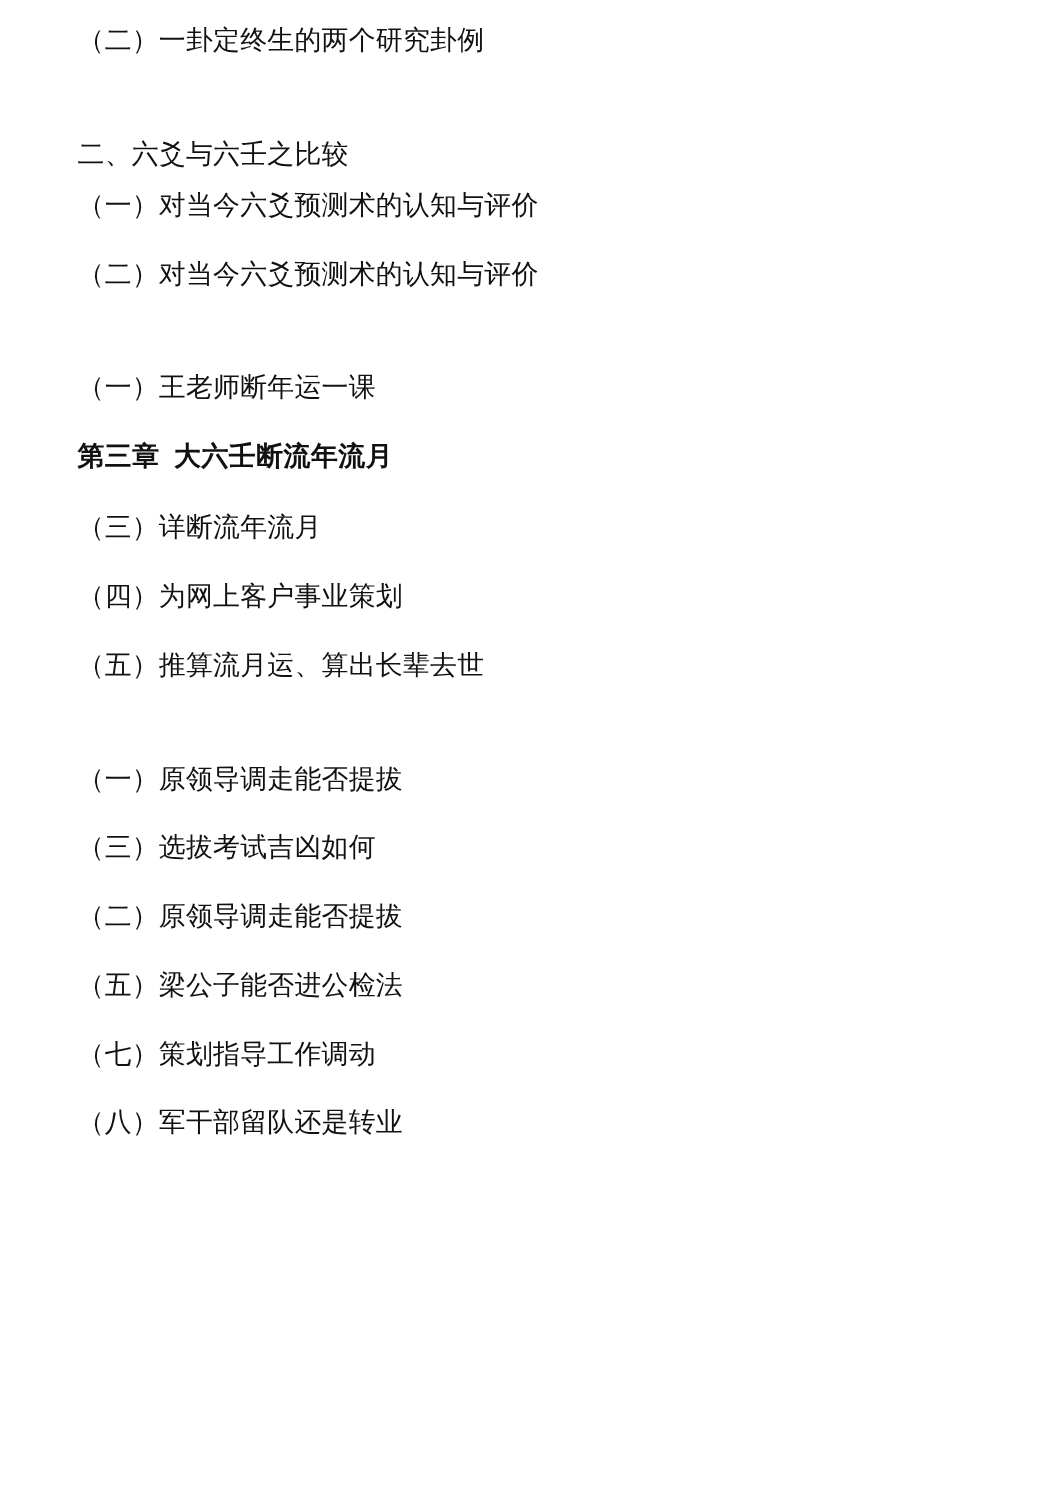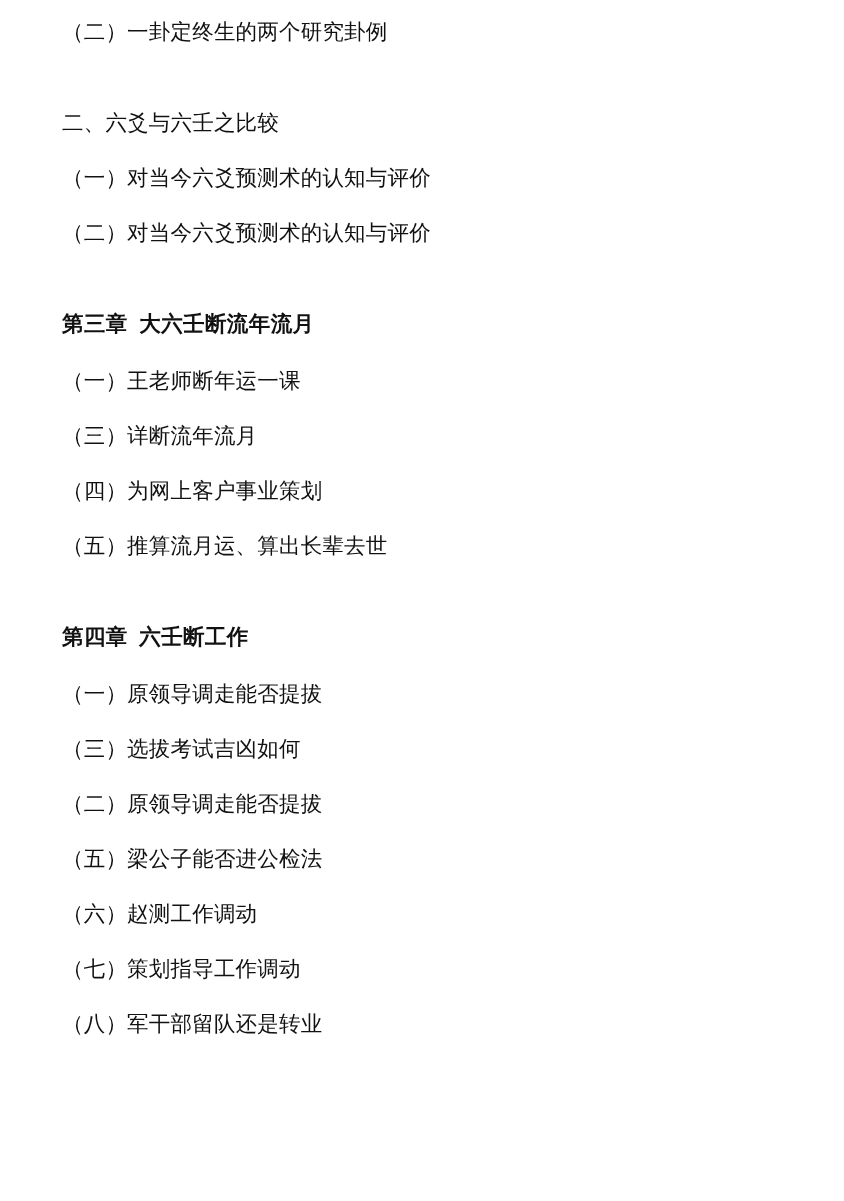--- a/index.html
+++ b/index.html
@@ -42,7 +42,7 @@
   }
   
   .section {
-    margin-bottom: 26px;
+    margin-bottom: 12px;
   }
   
   .chapter {

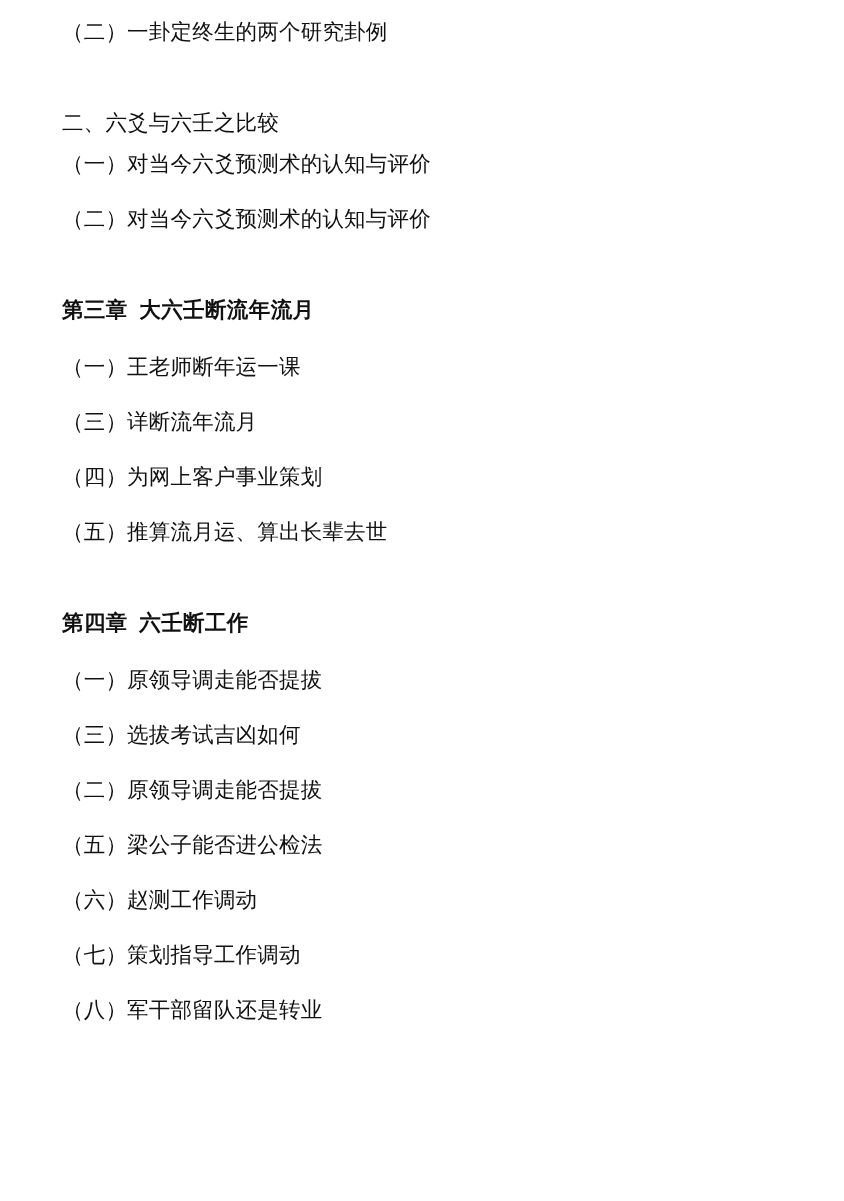--- a/index.html
+++ b/index.html
@@ -70,9 +70,9 @@
 
     <div class="gap-md"></div>
 
+    <div class="line item">（一）王老师断年运一课</div>
+
     <div class="line chapter">第三章  大六壬断流年流月</div>
-
-    <div class="line item">（一）王老师断年运一课</div>
     <div class="line item">（三）详断流年流月</div>
     <div class="line item">（四）为网上客户事业策划</div>
     <div class="line item">（五）推算流月运、算出长辈去世</div>

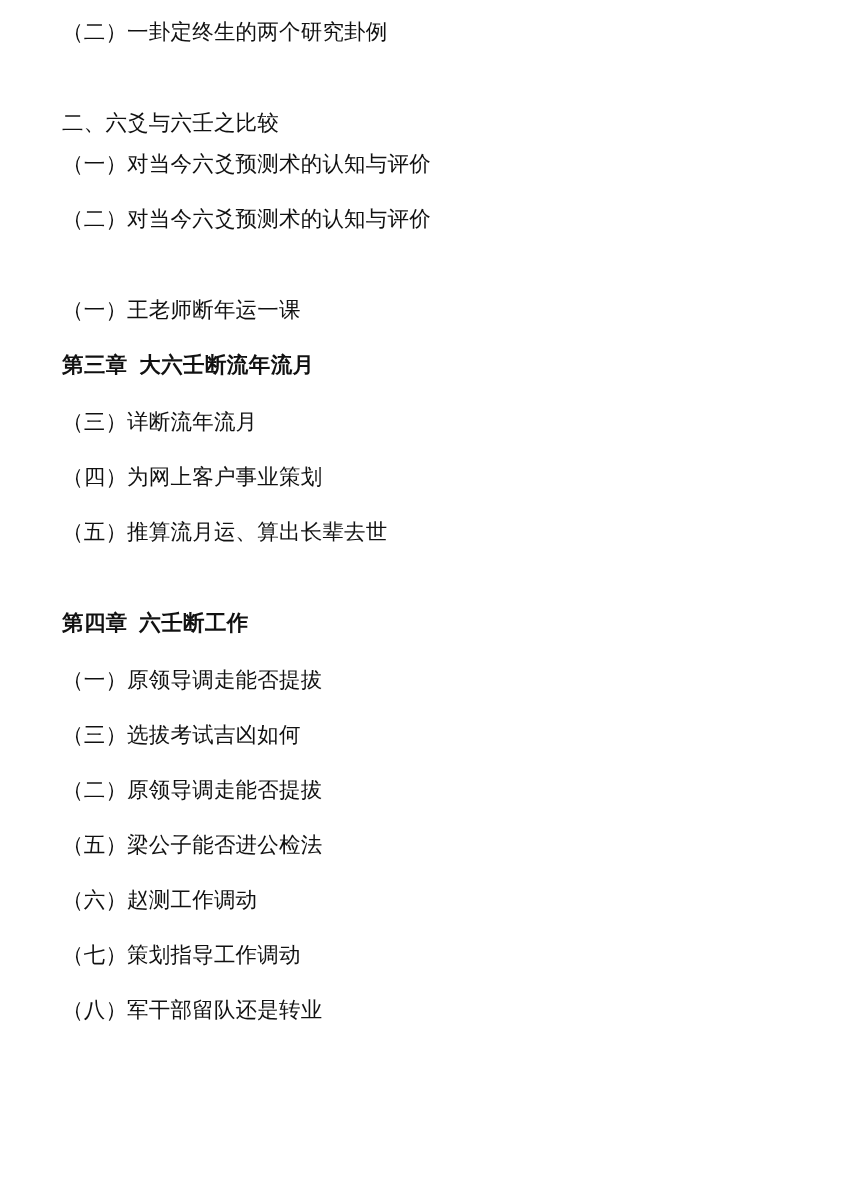--- a/index.html
+++ b/index.html
@@ -79,7 +79,6 @@
 
     <div class="gap-md"></div>
 
-    <div class="line chapter">第四章  六壬断工作</div>
 
     <div class="line item">（一）原领导调走能否提拔</div>
     <div class="line item">（三）选拔考试吉凶如何</div>

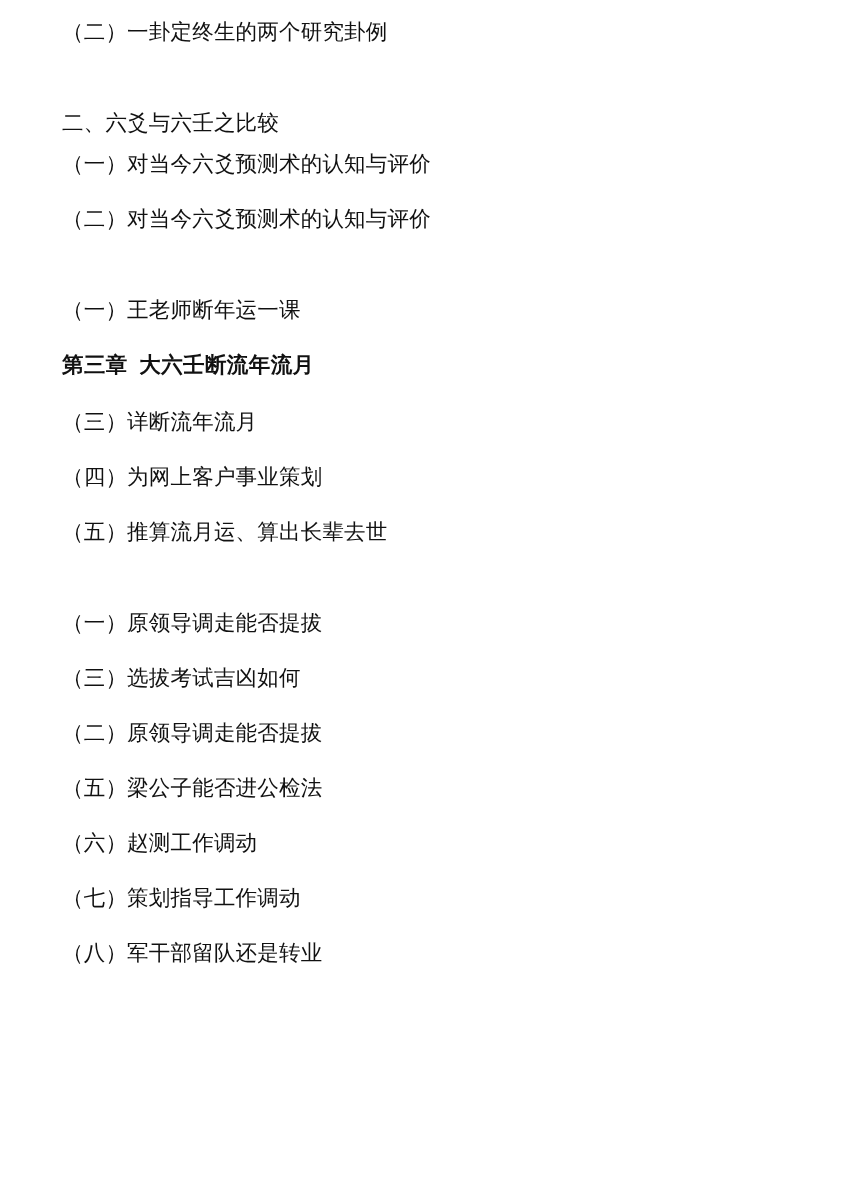--- a/index.html
+++ b/index.html
@@ -84,7 +84,6 @@
     <div class="line item">（三）选拔考试吉凶如何</div>
     <div class="line item">（二）原领导调走能否提拔</div>
     <div class="line item">（五）梁公子能否进公检法</div>
-    <div class="line item">（六）赵测工作调动</div>
     <div class="line item">（七）策划指导工作调动</div>
     <div class="line item">（八）军干部留队还是转业</div>
 

